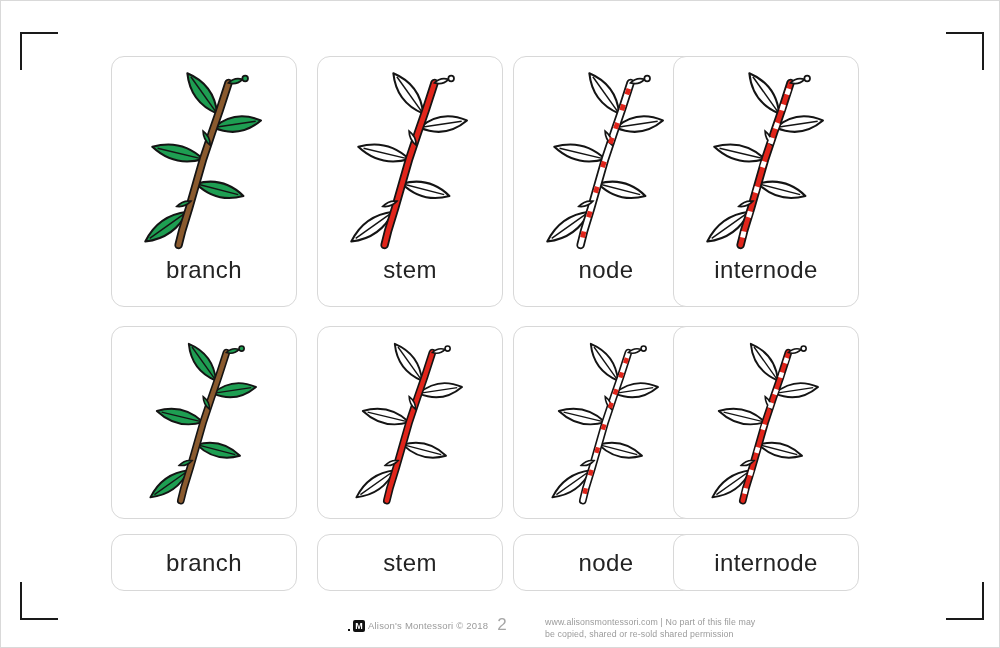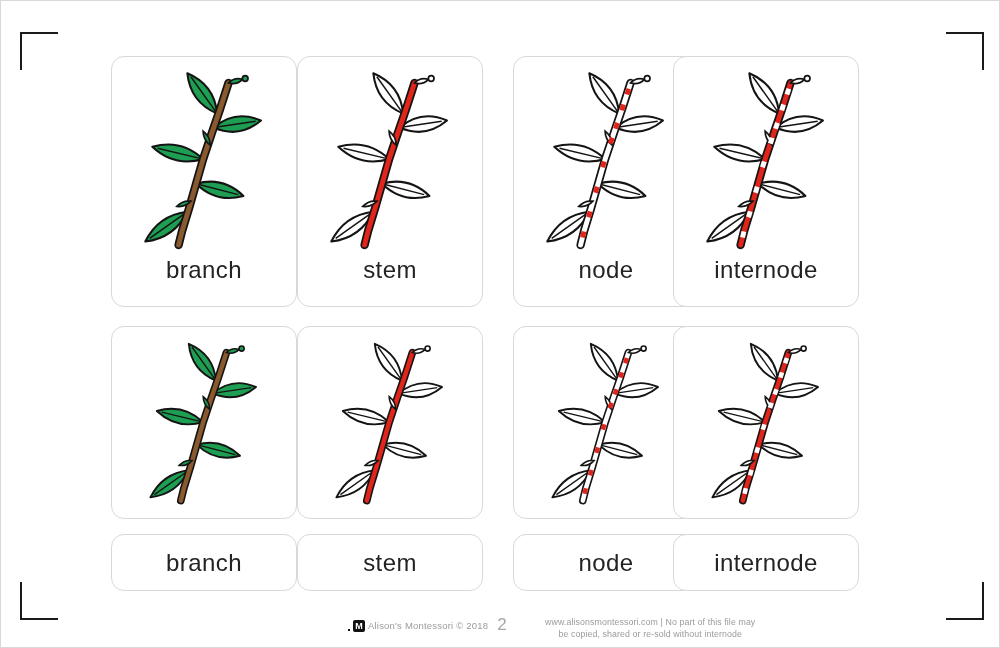--- a/index.html
+++ b/index.html
@@ -23,7 +23,7 @@
   .row1 .card{top:55px;height:251px;justify-content:flex-start;}
   .row2 .card{top:325px;height:193px;}
   .row3 .card{top:533px;height:57px;}
-  .col0{left:110px}.col1{left:296px}.col2{left:512px}.col3{left:672px}
+  .col0{left:110px}.col1{left:316px}.col2{left:512px}.col3{left:672px}
   .card-label{
     font-size:24px;color:#232323;letter-spacing:.4px;line-height:1;
     text-align:center;

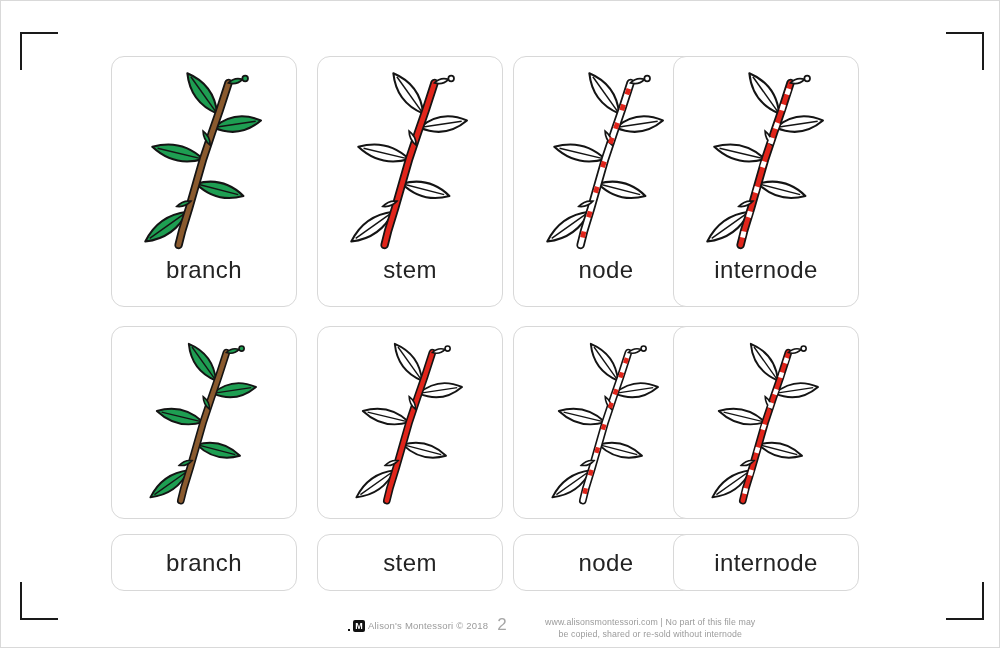--- a/index.html
+++ b/index.html
@@ -54,7 +54,7 @@
   }
   .footer-right{
     position:absolute;left:544px;top:615px;
-    font-size:8.8px;line-height:1.4;color:var(--c-gray,#9b9b9b);letter-spacing:.1px;text-align:center;
+    font-size:8.8px;line-height:1.4;color:var(--c-gray,#9b9b9b);letter-spacing:.1px;
   }
 </style>
 </head>

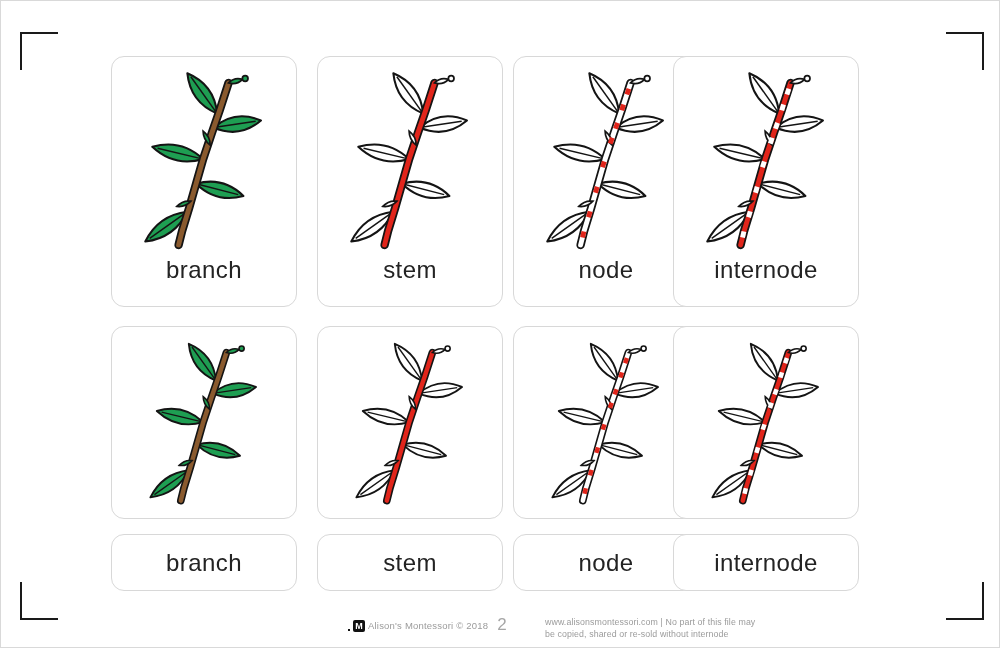--- a/index.html
+++ b/index.html
@@ -177,7 +177,7 @@
 <div class="page-number">2</div>
 <div class="footer-right">
   <div>www.alisonsmontessori.com | No part of this file may</div>
-  <div>be copied, shared or re-sold without internode</div>
+  <div>be copied, shared or re-sold shared permission</div>
 </div>
 
 </body></html>

